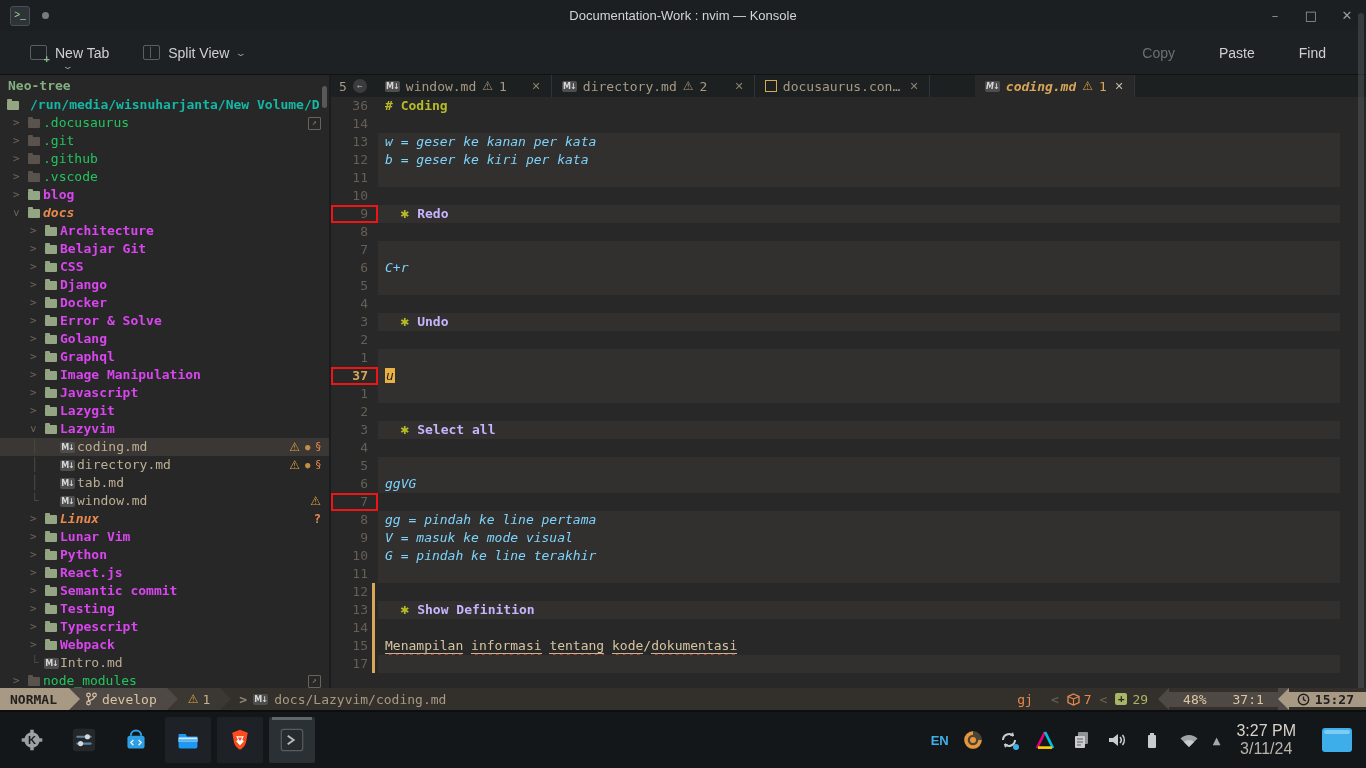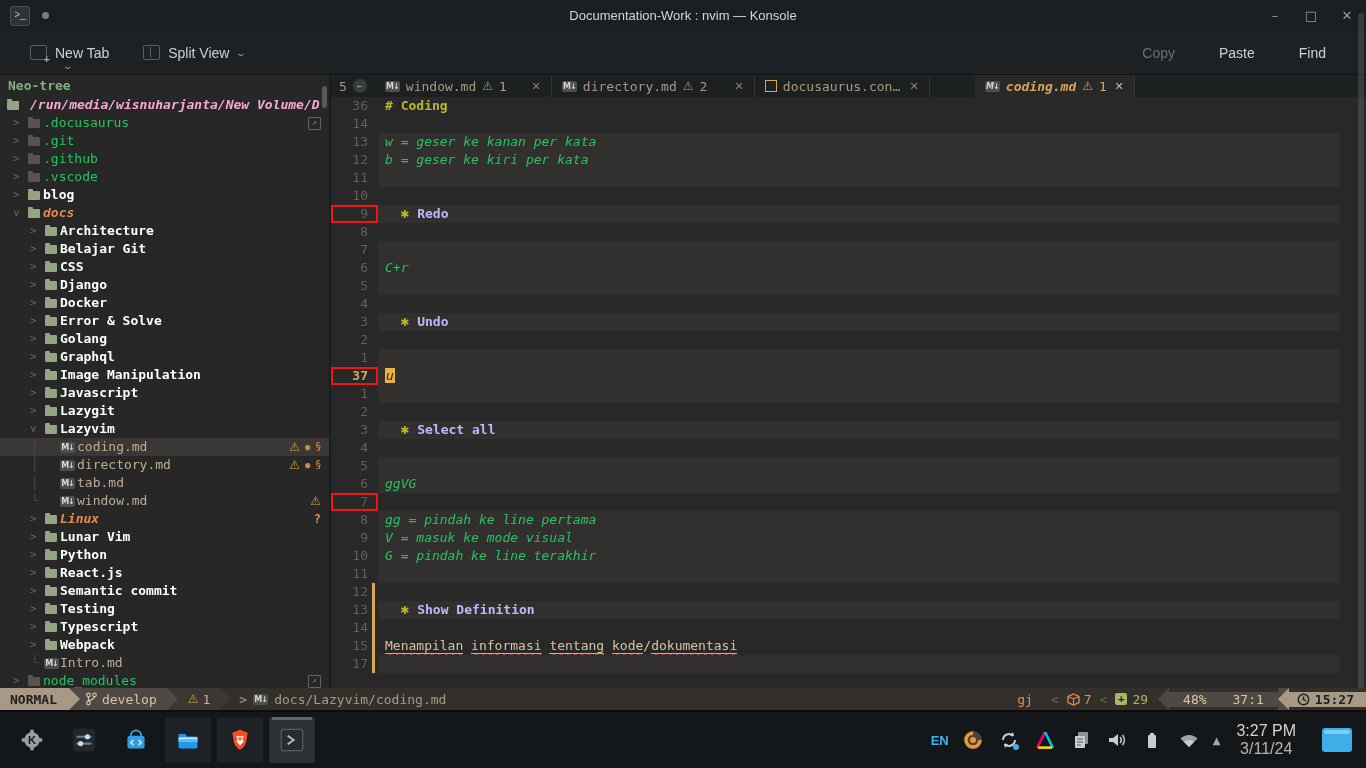--- a/index.html
+++ b/index.html
@@ -46,7 +46,7 @@
   .lab.hidden{color:#22c55e;font-weight:normal;}
   .lab.accent{color:#e78a4e;font-style:italic;}
   .lab.file{color:#bdae93;font-weight:normal;}
-  .lab.root{color:#f9a8d4;font-style:italic;}
+  .lab.root{color:#14b8a6;}
   .guide{position:absolute;left:31px;top:0;color:#4b4641;font-weight:normal;}
   .r-ics{position:absolute;right:8px;top:0;display:flex;gap:5px;align-items:center;height:18px;}
   .warn-ic{color:#dfa43f;font-size:12px;font-family:"DejaVu Sans",sans-serif;}

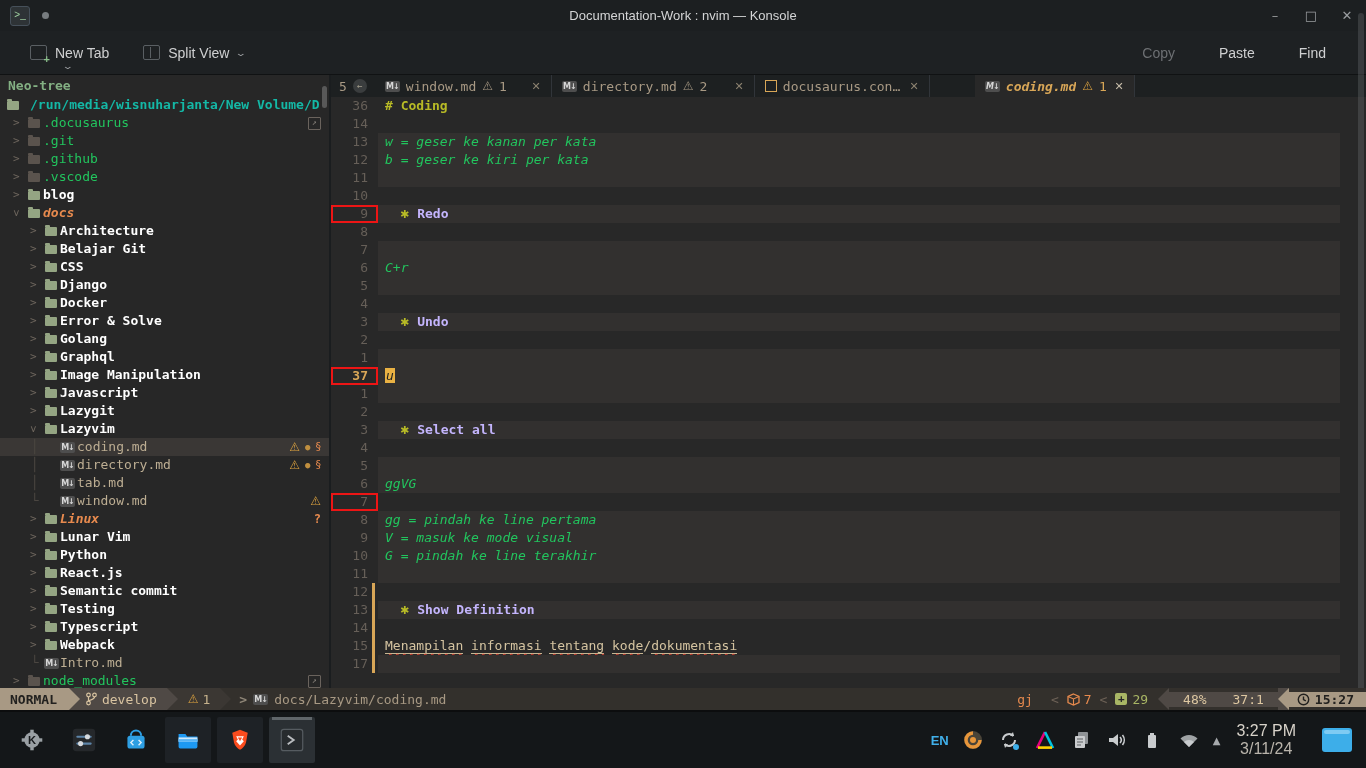--- a/index.html
+++ b/index.html
@@ -85,7 +85,7 @@
   .hb{padding-left:15px;}
   .bullet{color:#b8bb26;font-size:11px;font-family:"DejaVu Sans",sans-serif;}
   .hlabel{color:#c4b5fd;font-weight:bold;margin-left:8px;}
-  .codeln{color:#22c55e;font-style:italic;}
+  .codeln{color:#7dd3fc;font-style:italic;}
   .cursorblk{background:#e9b143;color:#1d2021;font-style:italic;padding:0 1px;}
   .sw{color:#d5c4a1;border-bottom:1px solid #c8b692;text-decoration:underline wavy #e2402f 1px;
     text-underline-offset:3px;text-decoration-skip-ink:none;}

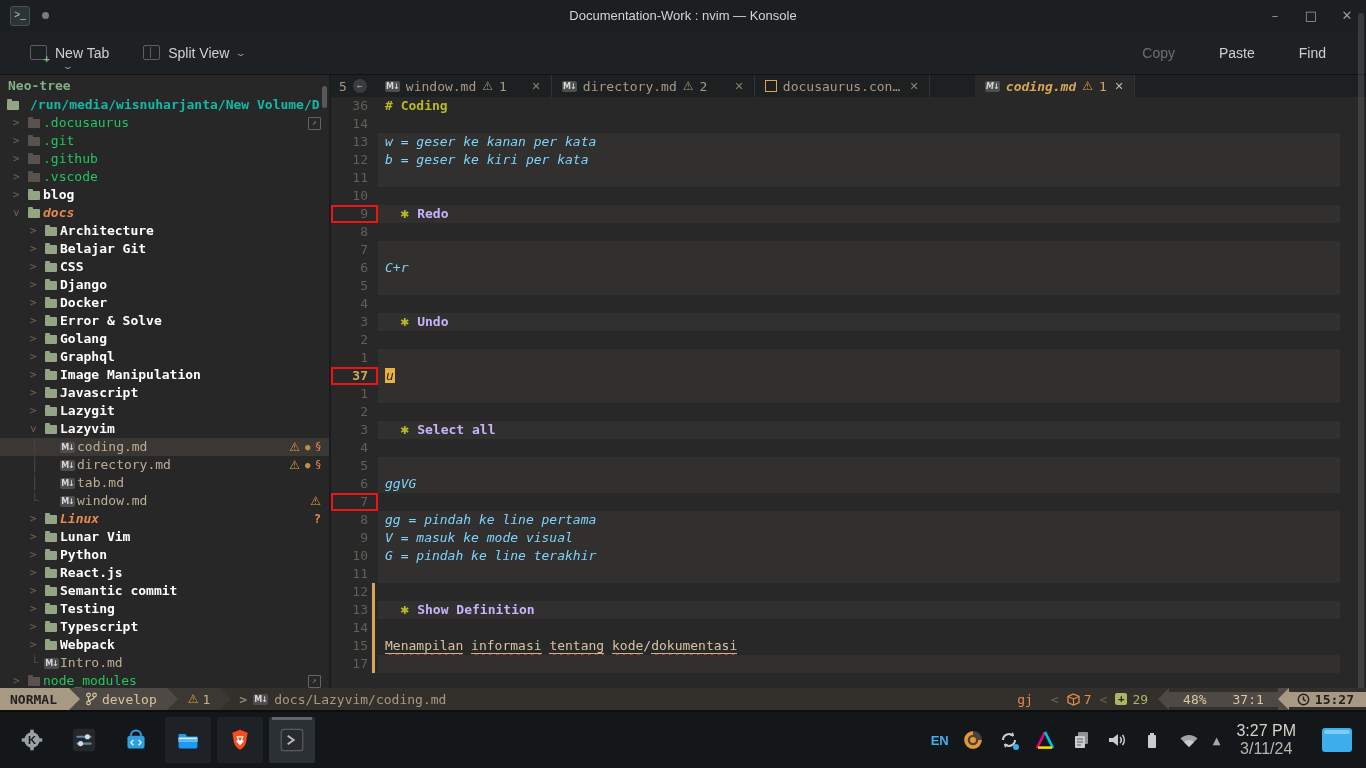--- a/index.html
+++ b/index.html
@@ -42,7 +42,7 @@
   .fold.hid{background:#5a534d;}
   .mdbadge{position:absolute;top:3.5px;width:15px;height:11px;border-radius:2px;background:#4e4e4e;
     color:#d6d6d6;font-size:8px;font-weight:bold;line-height:11px;text-align:center;letter-spacing:-1px;font-family:"DejaVu Sans",sans-serif;}
-  .lab{position:absolute;top:0;font-weight:bold;color:#ffffff;}
+  .lab{position:absolute;top:0;font-weight:bold;color:#d946ef;}
   .lab.hidden{color:#22c55e;font-weight:normal;}
   .lab.accent{color:#e78a4e;font-style:italic;}
   .lab.file{color:#bdae93;font-weight:normal;}

